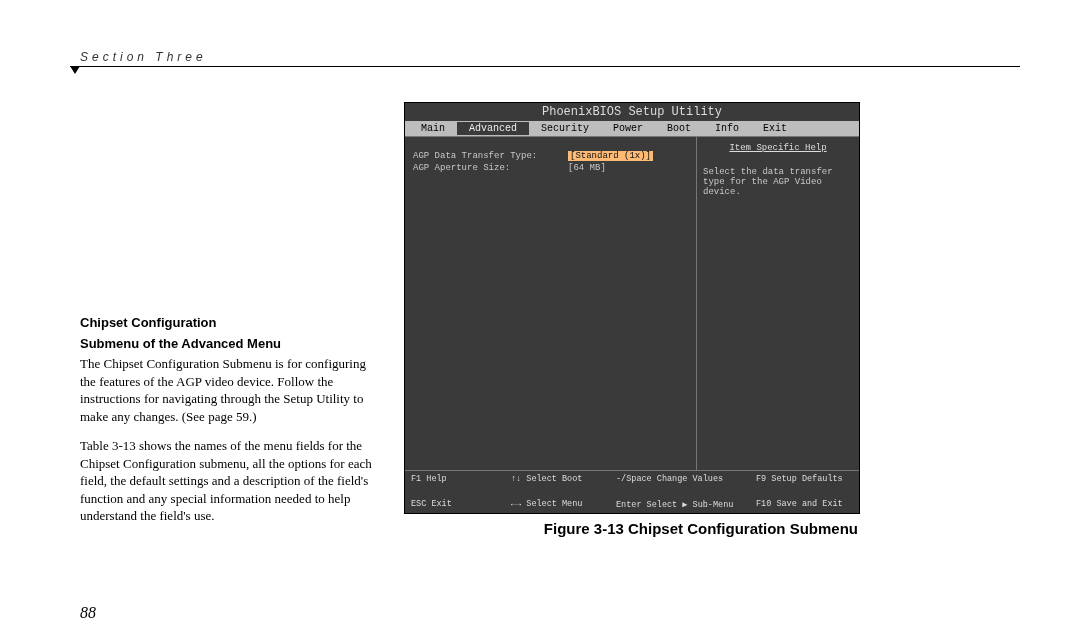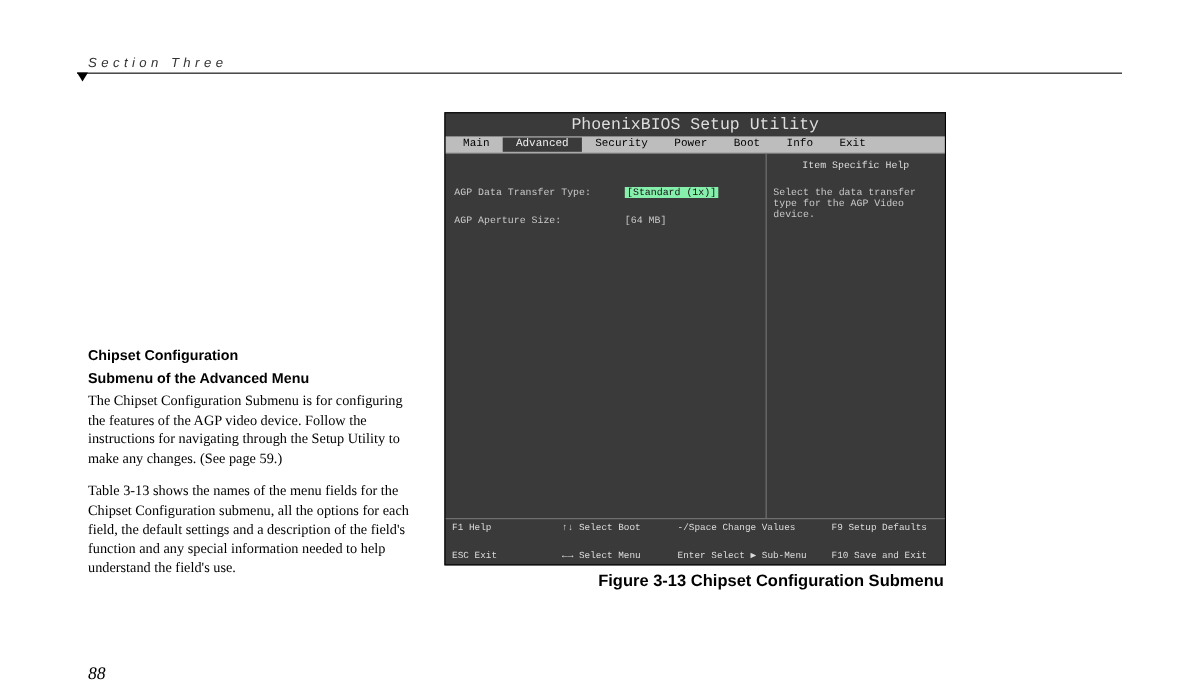--- a/index.html
+++ b/index.html
@@ -89,7 +89,7 @@
   .bios .title {
     text-align: center;
     padding: 2px 0;
-    font-size: 15px;
+    font-size: 12px;
     color: #ddd;
     flex: 0 0 auto;
   }

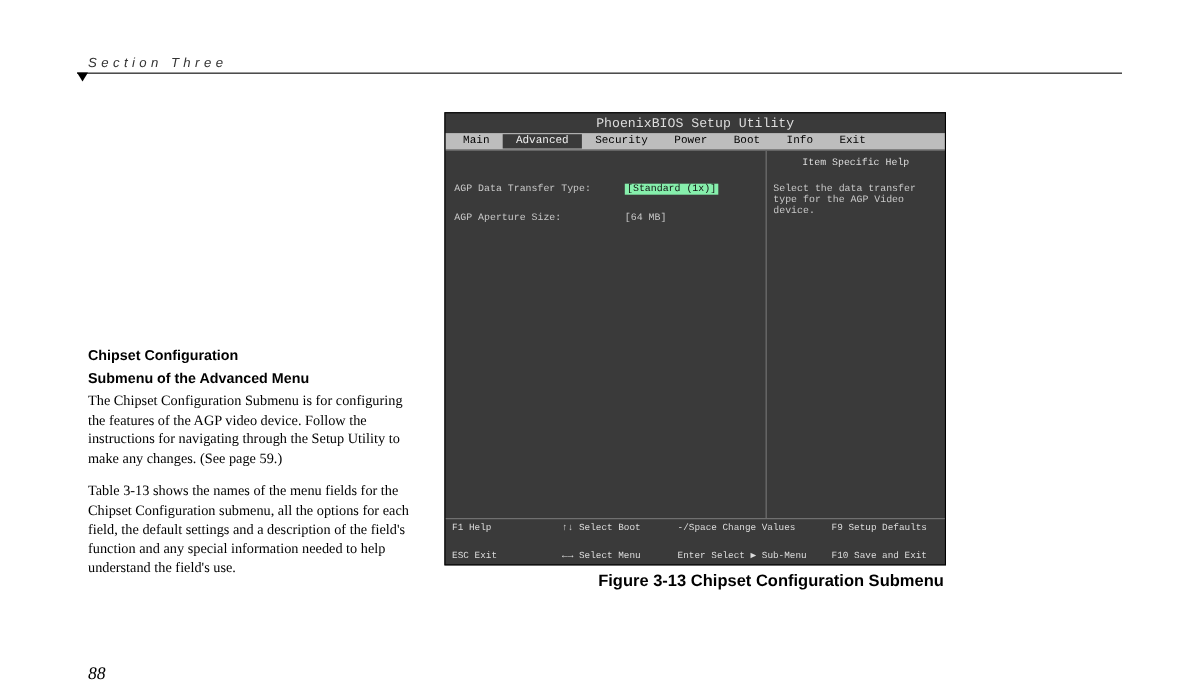--- a/index.html
+++ b/index.html
@@ -143,6 +143,7 @@
     text-align: center;
     margin-bottom: 14px;
     color: #ddd;
+    text-decoration: underline;
   }
   .bios .foot {
     border-top: 1px solid #777;

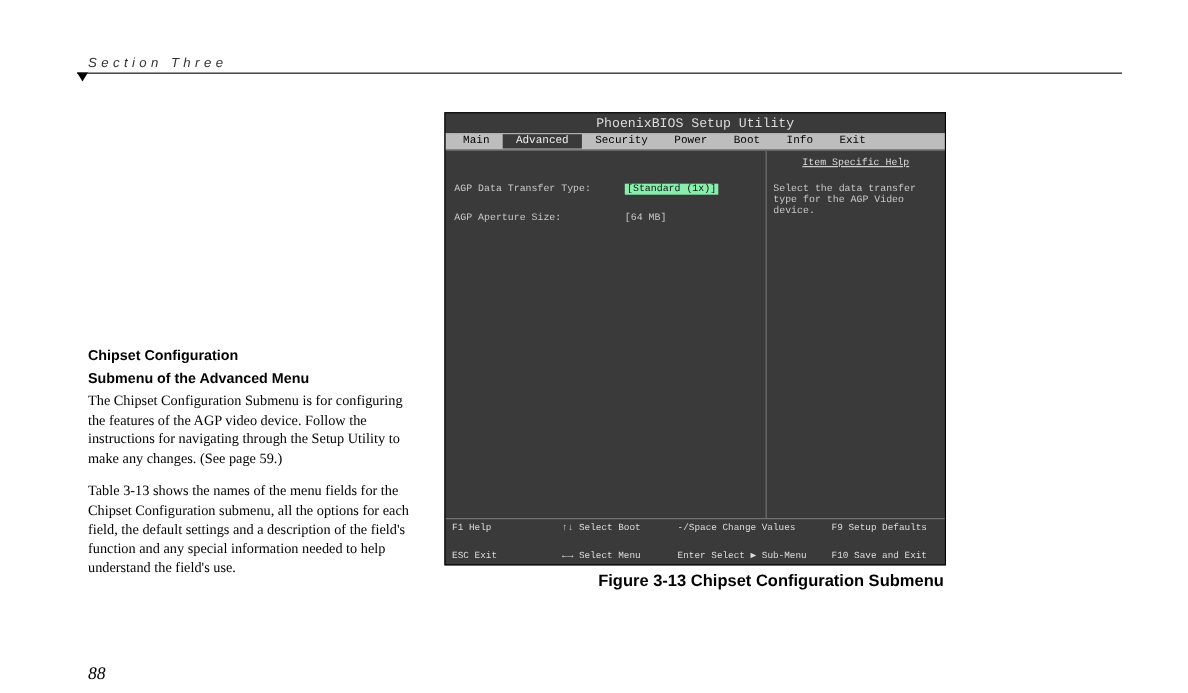--- a/index.html
+++ b/index.html
@@ -125,7 +125,6 @@
     display: flex;
     margin-bottom: 2px;
     font-size: 9px;
-    margin-top: 16px;
   }
   .bios .row .lbl { width: 155px; }
   .bios .row .val { }

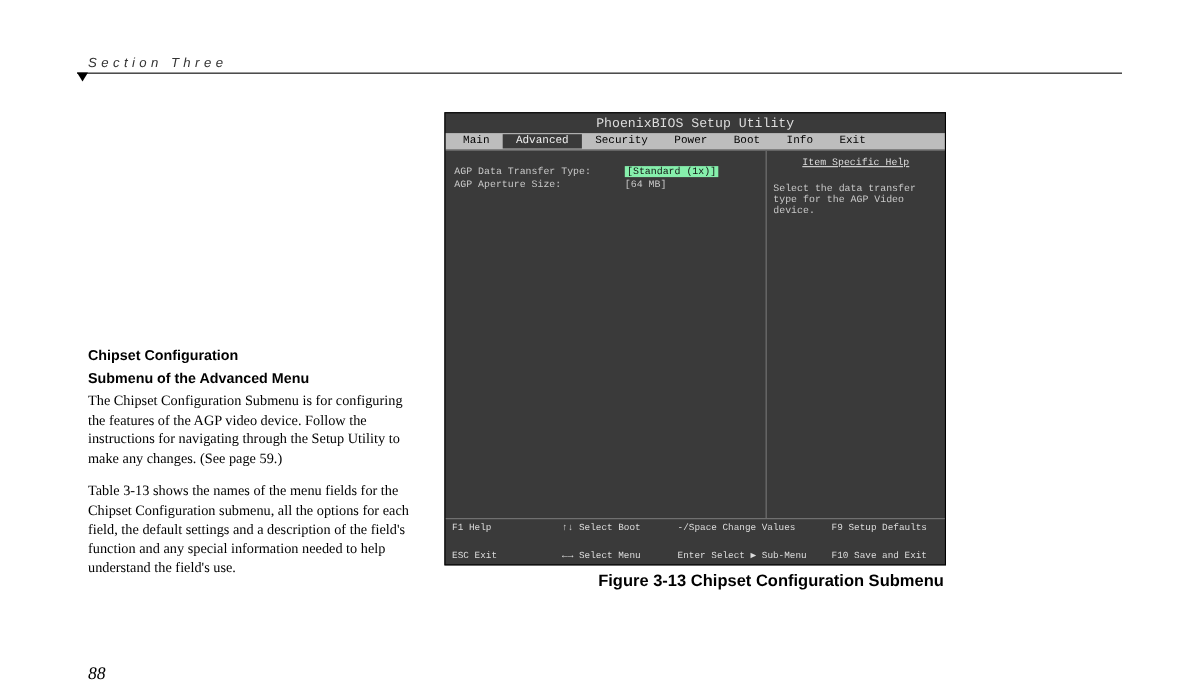--- a/index.html
+++ b/index.html
@@ -129,7 +129,7 @@
   .bios .row .lbl { width: 155px; }
   .bios .row .val { }
   .bios .row .sel {
-    background: #86efac;
+    background: #fdba74;
     color: #111;
     padding: 0 2px;
   }

